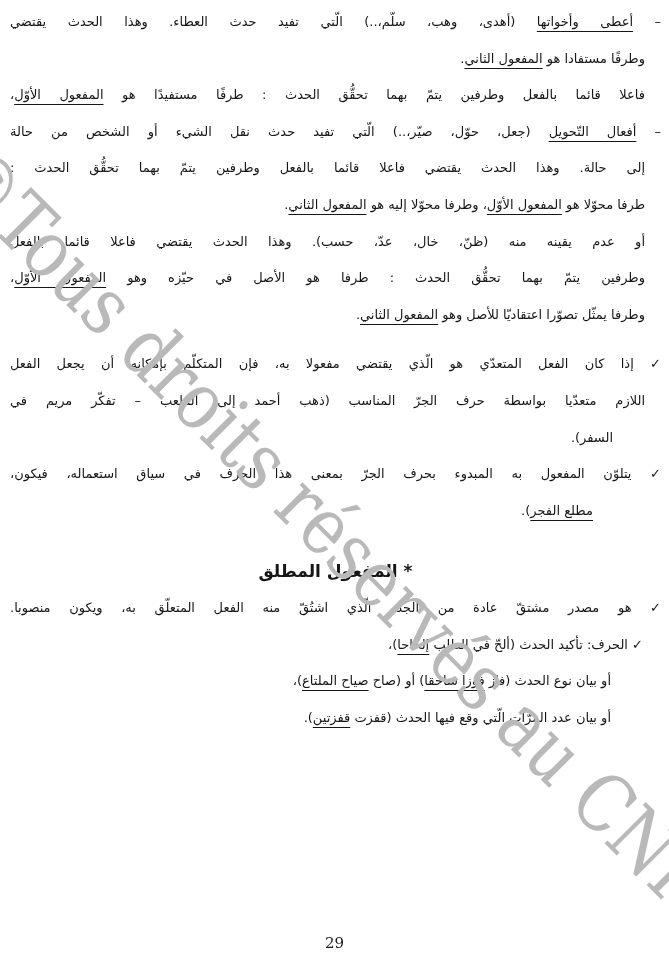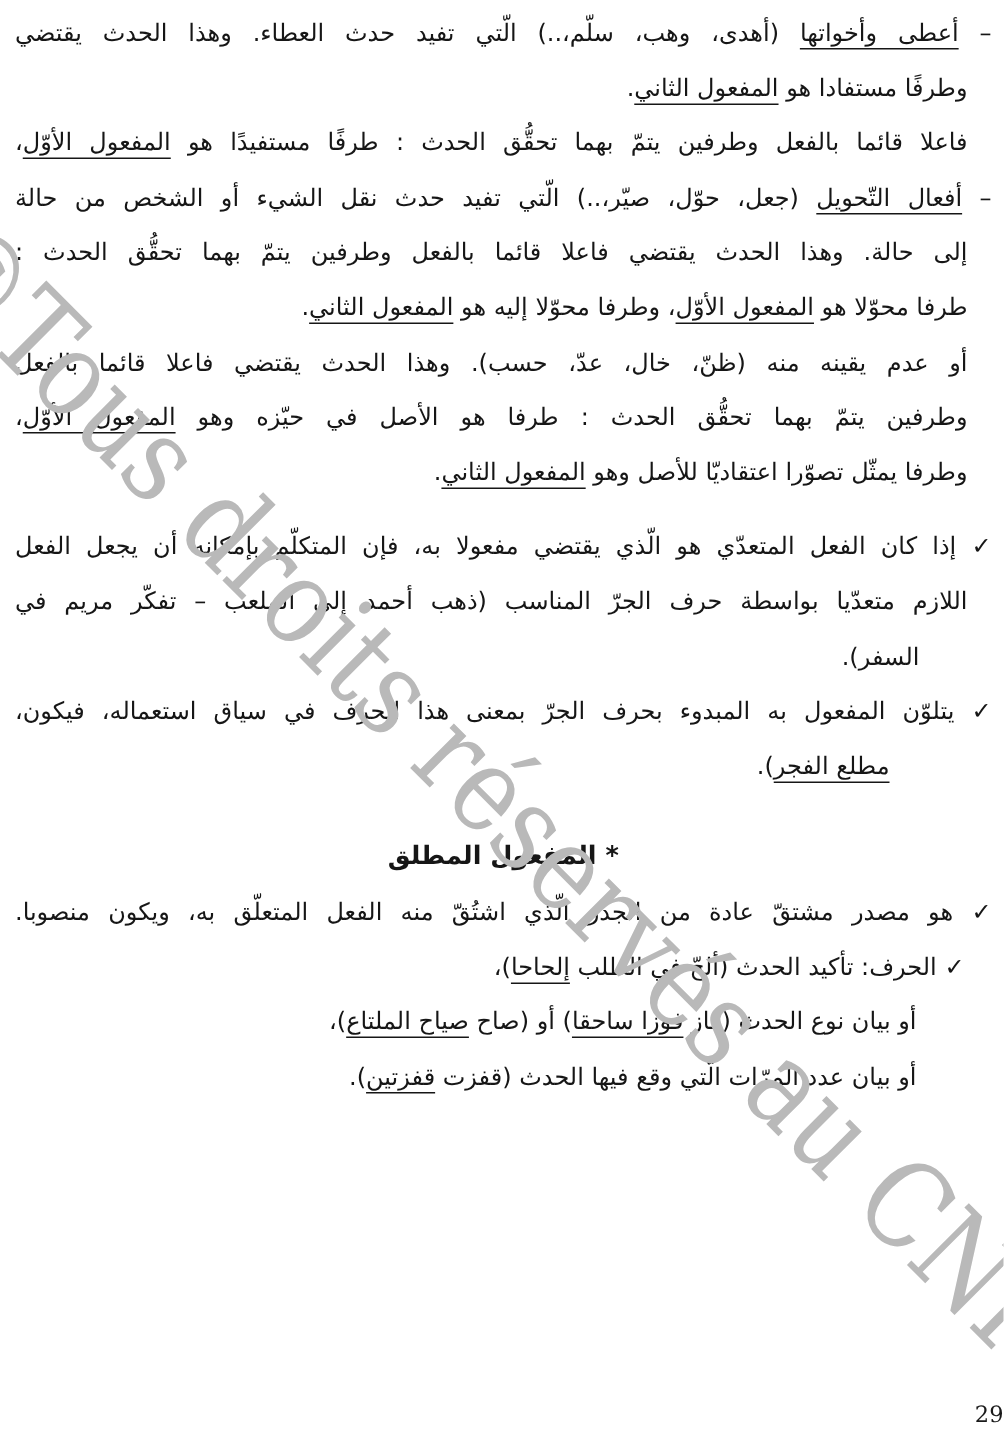--- a/index.html
+++ b/index.html
@@ -23,7 +23,7 @@
   .line {
     direction: rtl;
     text-align: right;
-    font-size: 16px;
+    font-size: 13px;
     line-height: 36.6px;
     min-height: 36.6px;
   }

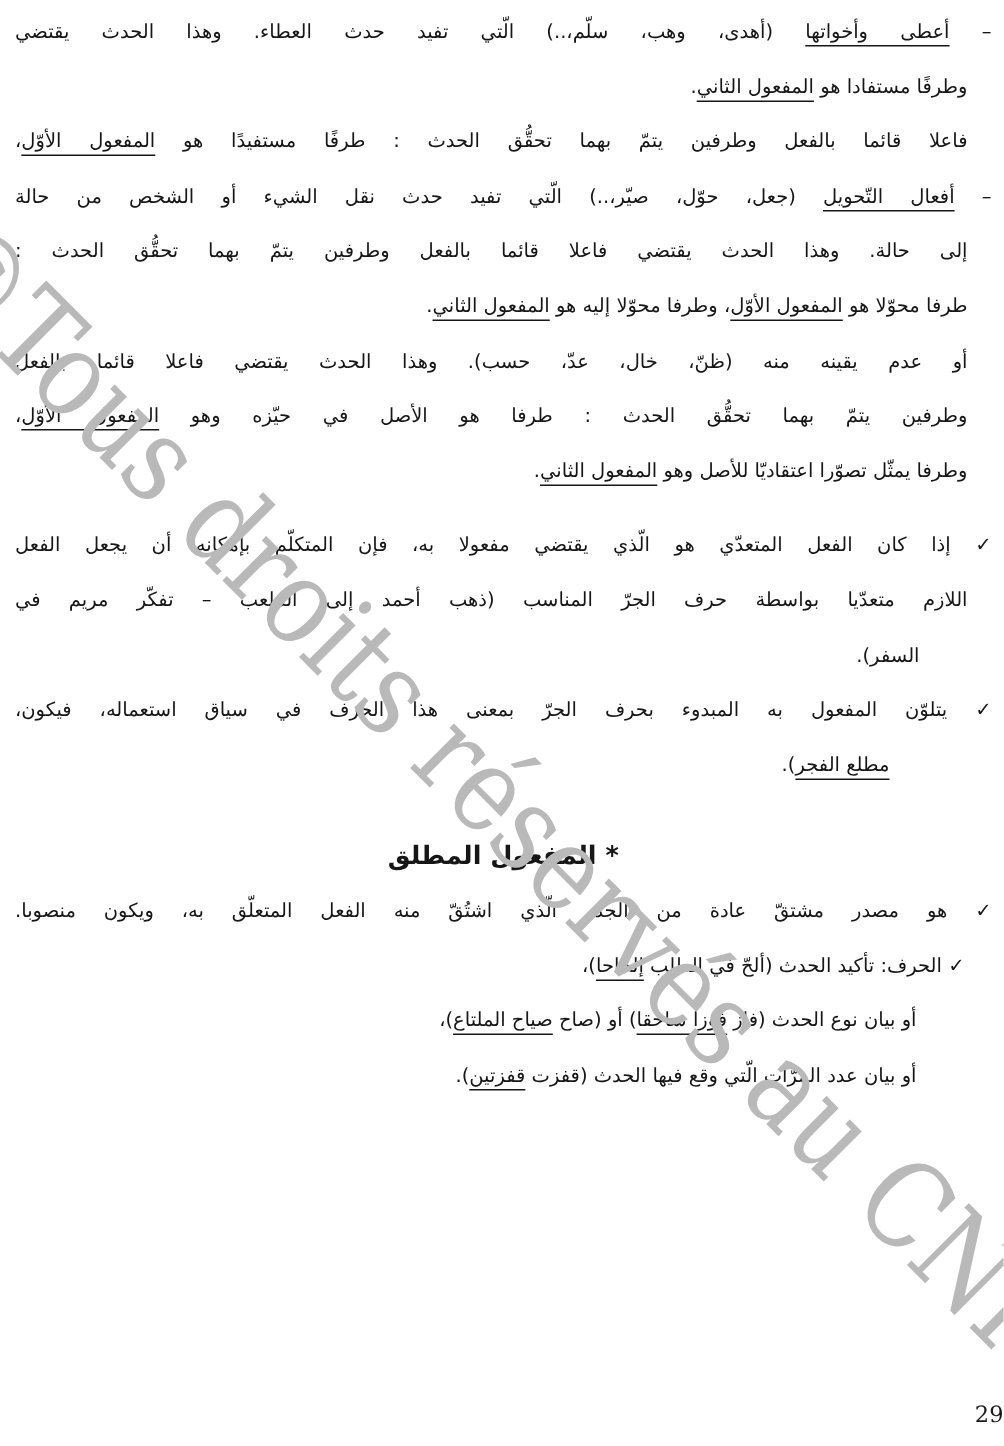--- a/index.html
+++ b/index.html
@@ -62,7 +62,7 @@
     position: absolute;
     bottom: 12px; left: 0;
     width: 100%;
-    text-align: right;
+    text-align: center;
     font-family: "DejaVu Serif", serif;
     font-size: 15px;
     color: #1a1a1a;

